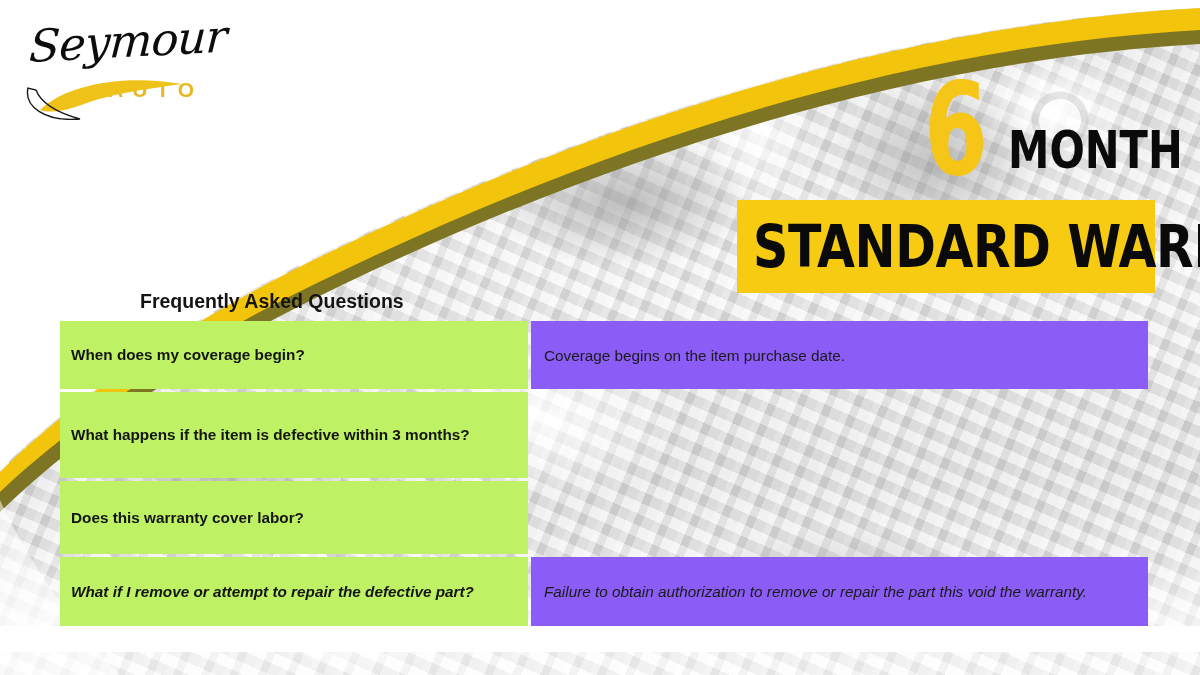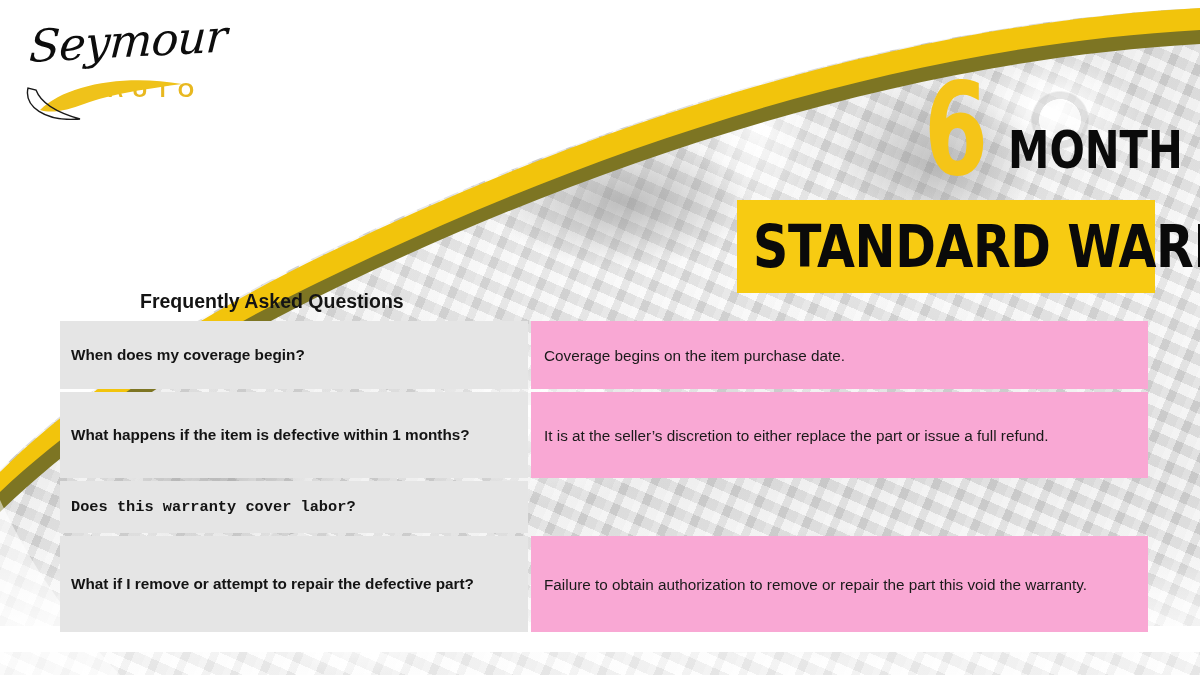--- a/index.html
+++ b/index.html
@@ -196,7 +196,7 @@
   .faq-q {
     width: 468px;
     flex: 0 0 468px;
-    background: #e5e5e5;
+    background: #bef264;
     color: #141414;
     font-family: "Liberation Sans", sans-serif;
     font-weight: bold;

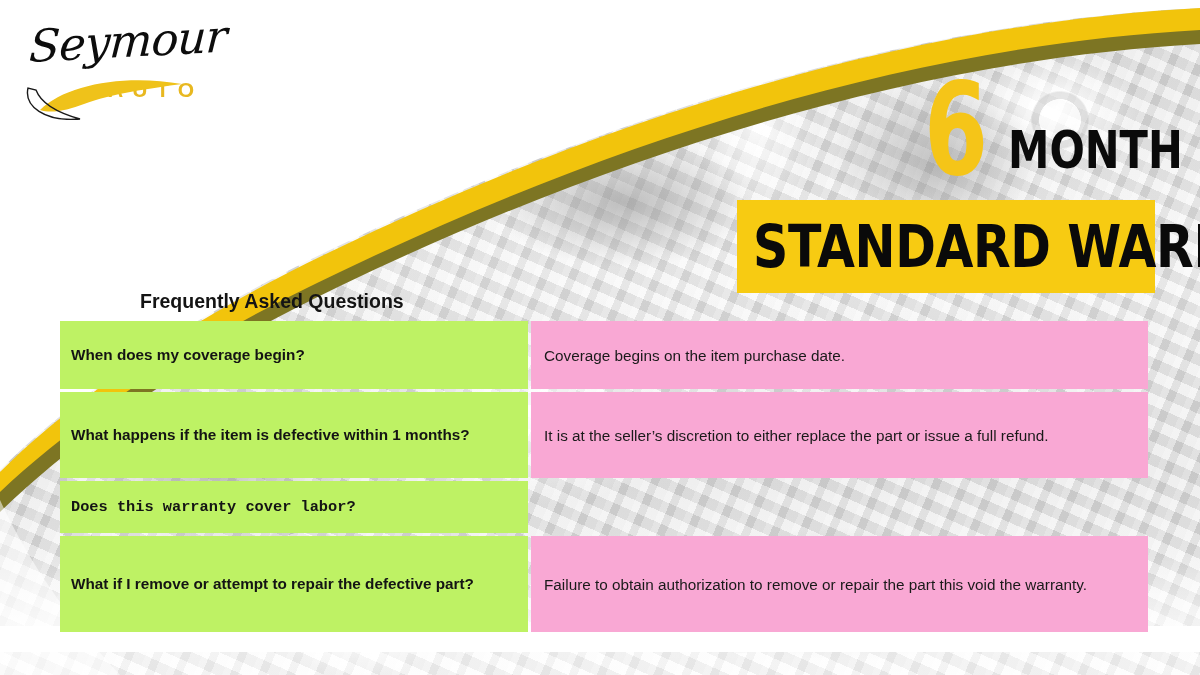--- a/index.html
+++ b/index.html
@@ -210,7 +210,7 @@
   .faq-a {
     flex: 1 1 auto;
     margin-left: 3px;
-    background: #f9a8d4;
+    background: #8b5cf6;
     color: #1a1a1a;
     font-family: "Liberation Sans", sans-serif;
     font-size: 15.3px;

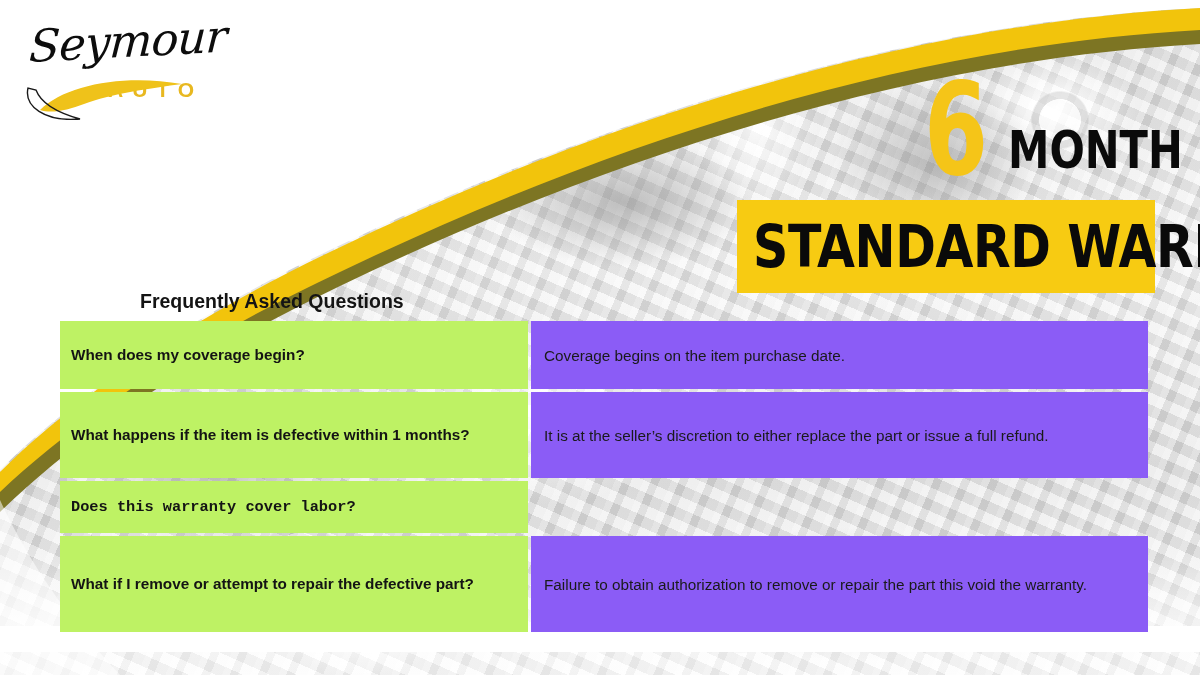--- a/index.html
+++ b/index.html
@@ -280,7 +280,7 @@
     </div>
 
     <div class="faq-row">
-      <div class="faq-q h-b">What happens if the item is defective within 1 months?</div>
+      <div class="faq-q h-b">What happens if the item is defective within 3 months?</div>
       <div class="faq-a h-b">
           <span>It is at the seller’s discretion to either replace the part or issue a full refund.</span>
         </div>

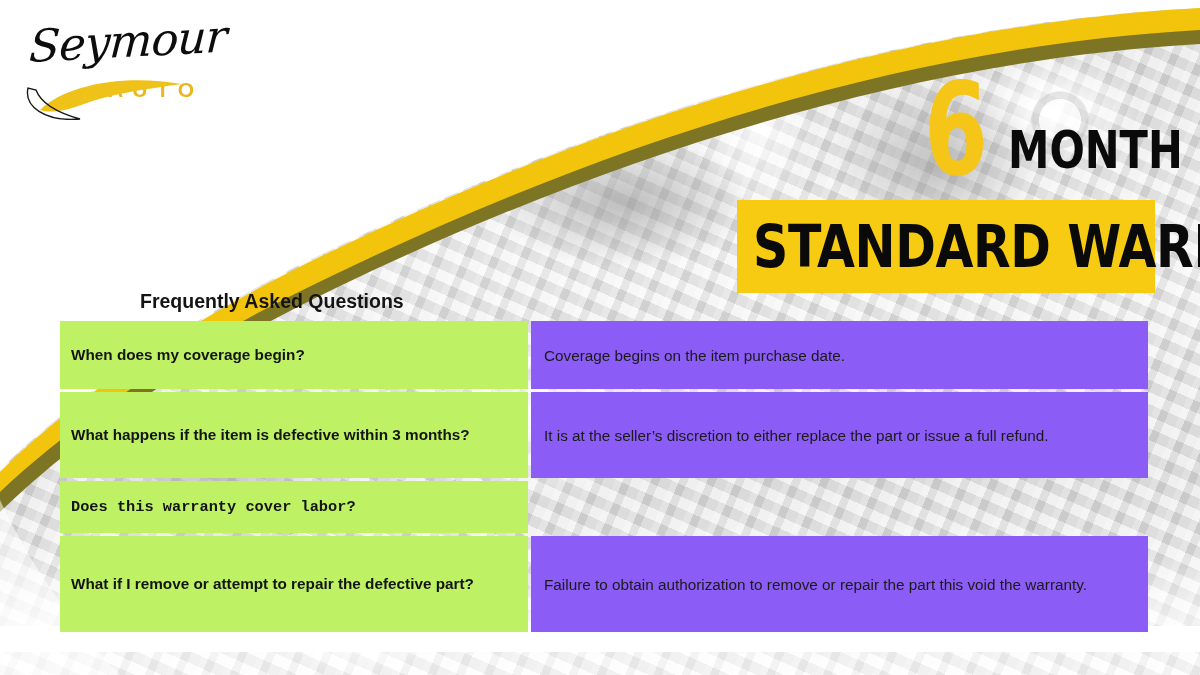--- a/index.html
+++ b/index.html
@@ -281,9 +281,6 @@
 
     <div class="faq-row">
       <div class="faq-q h-b">What happens if the item is defective within 3 months?</div>
-      <div class="faq-a h-b">
-          <span>It is at the seller’s discretion to either replace the part or issue a full refund.</span>
-        </div>
     </div>
 
     <div class="faq-row">

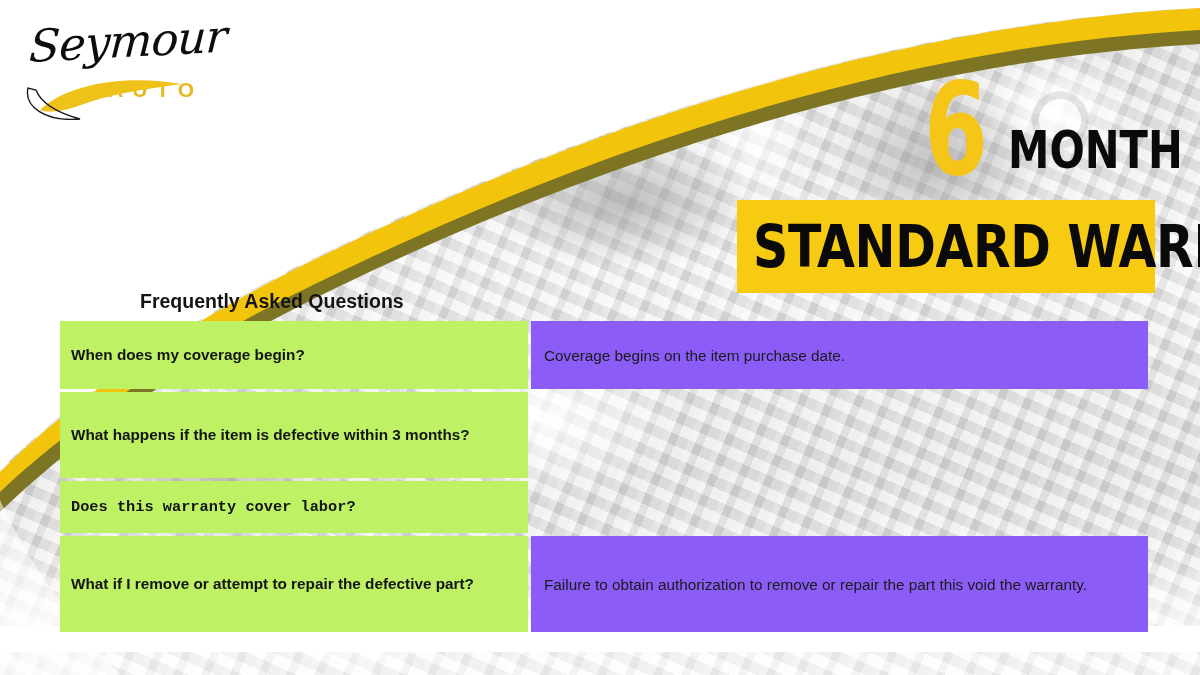--- a/index.html
+++ b/index.html
@@ -224,7 +224,7 @@
   .faq-a span { display: block; width: 100%; }
   .h-a { height: 68px; }
   .h-b { height: 86px; }
-  .h-c { height: 52px; font-family: Liberation Mono, monospace; }
+  .h-c { height: 73px; }
   .h-d { height: 96px; }
 </style>
 </head>

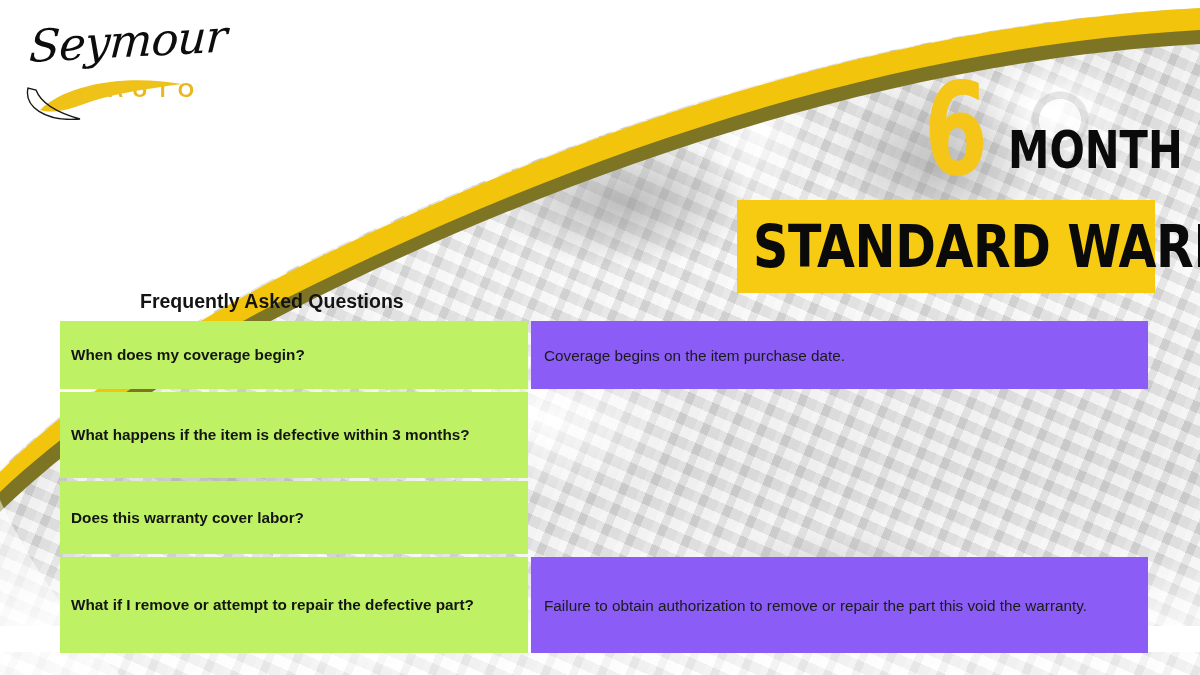--- a/index.html
+++ b/index.html
@@ -225,7 +225,7 @@
   .h-a { height: 68px; }
   .h-b { height: 86px; }
   .h-c { height: 73px; }
-  .h-d { height: 96px; }
+  .h-d { height: 69px; font-style: italic; }
 </style>
 </head>
 <body>

